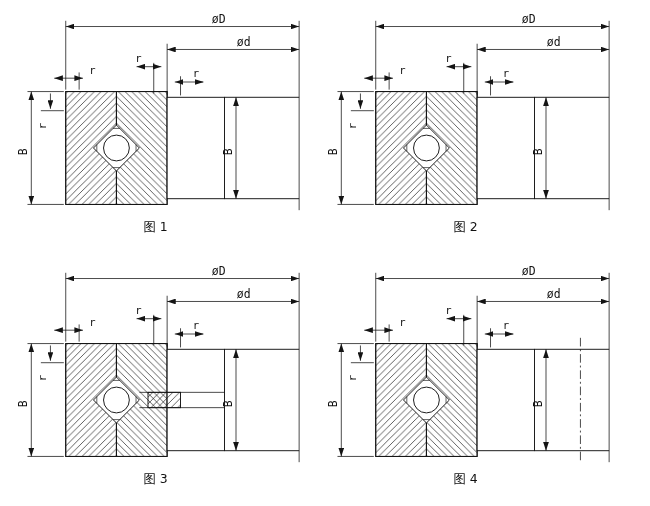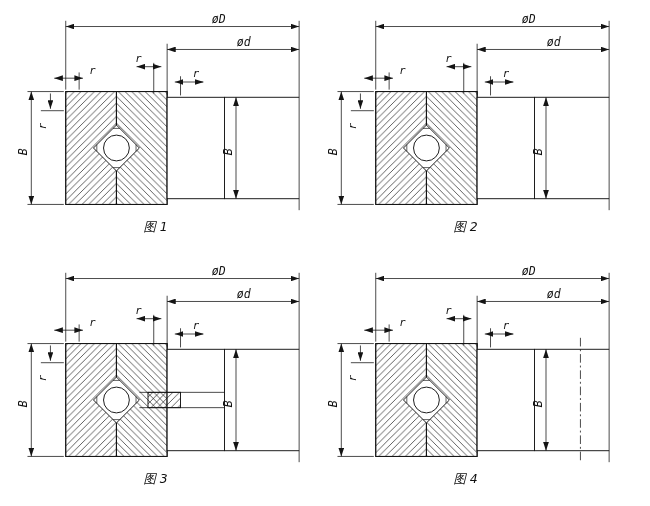--- a/index.html
+++ b/index.html
@@ -9,7 +9,6 @@
     background:#ffffff;
     font-family:"DejaVu Sans", sans-serif;
     overflow:hidden;
-    font-style:italic;
   }
   figure.fig{position:absolute;margin:0;padding:0;}
   .f1{left:16px;top:4px;}

